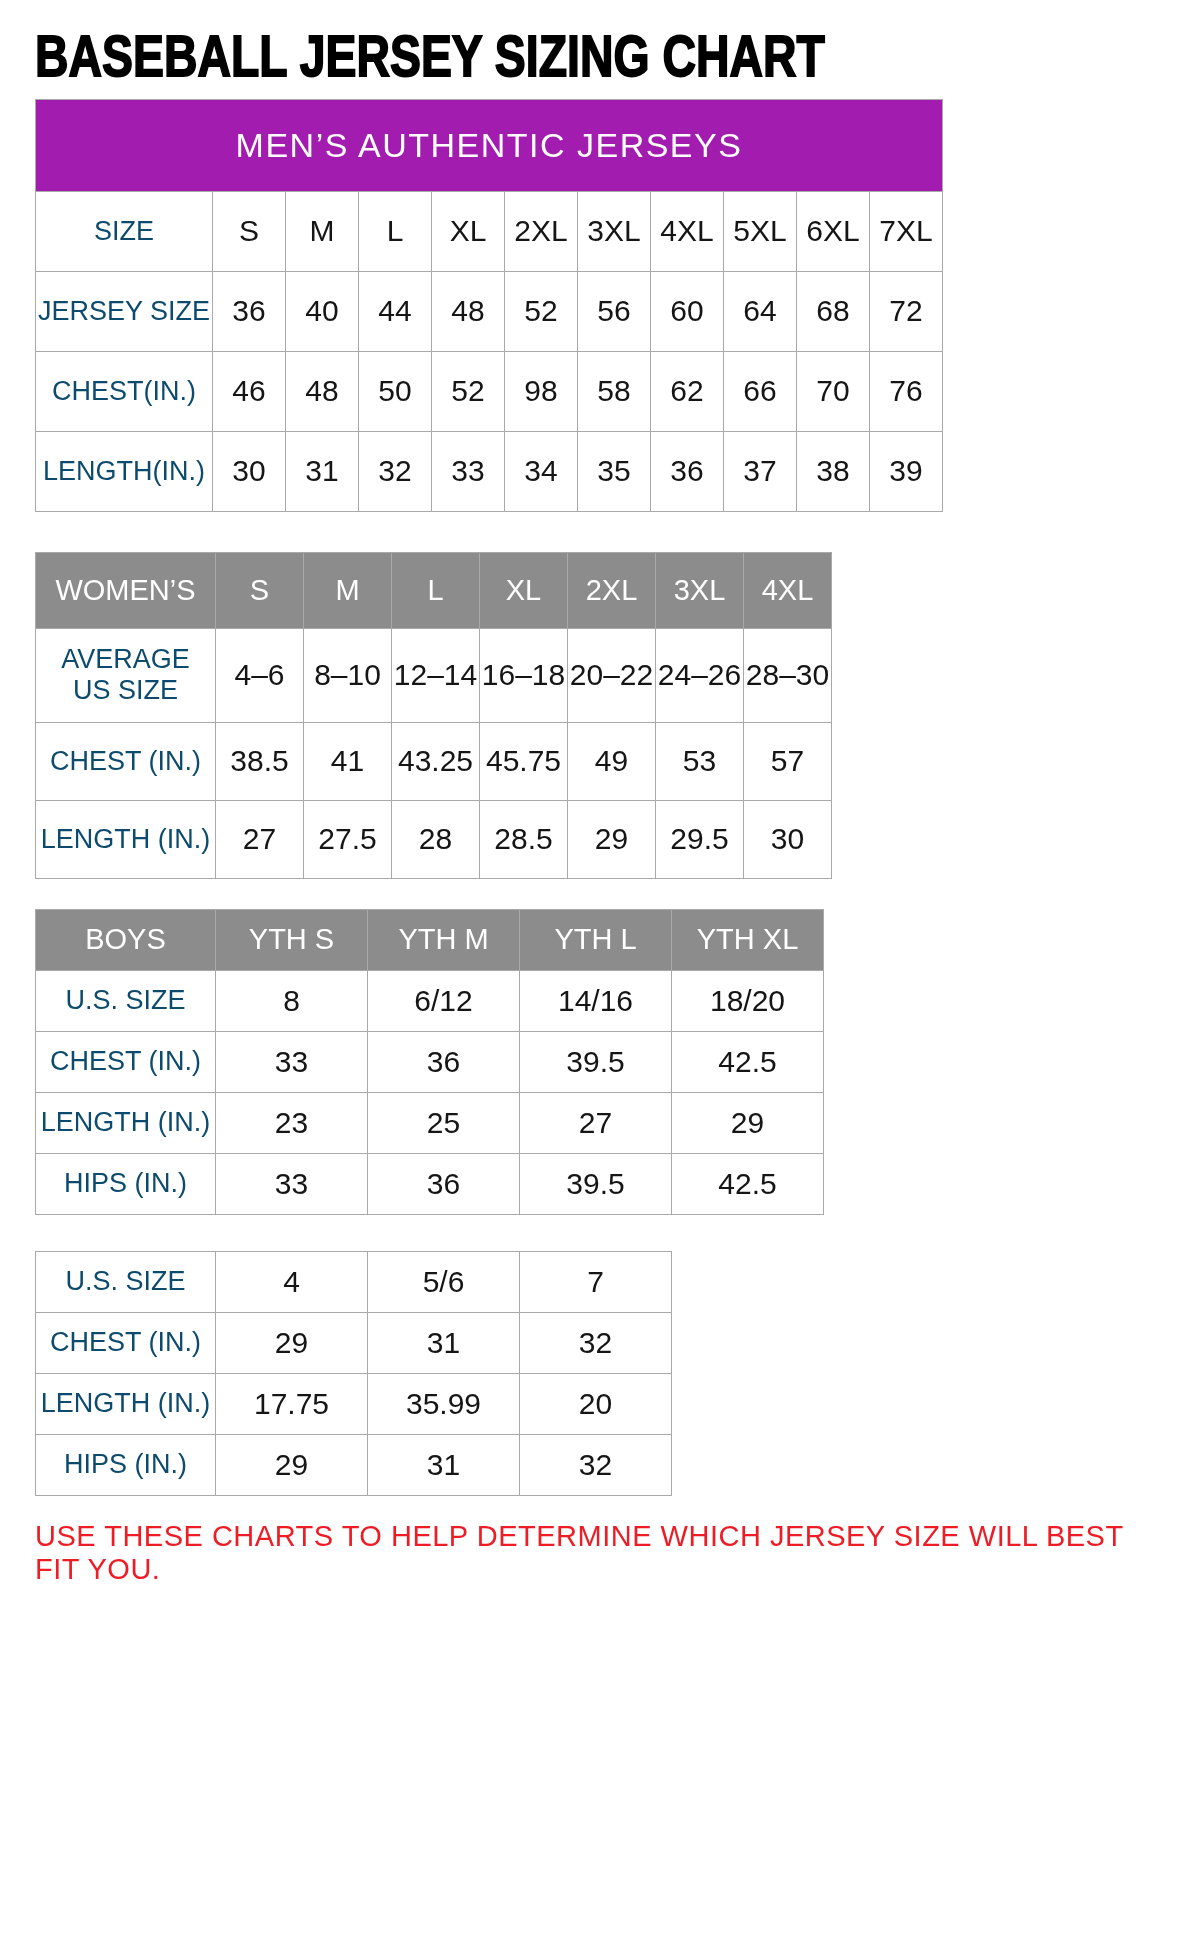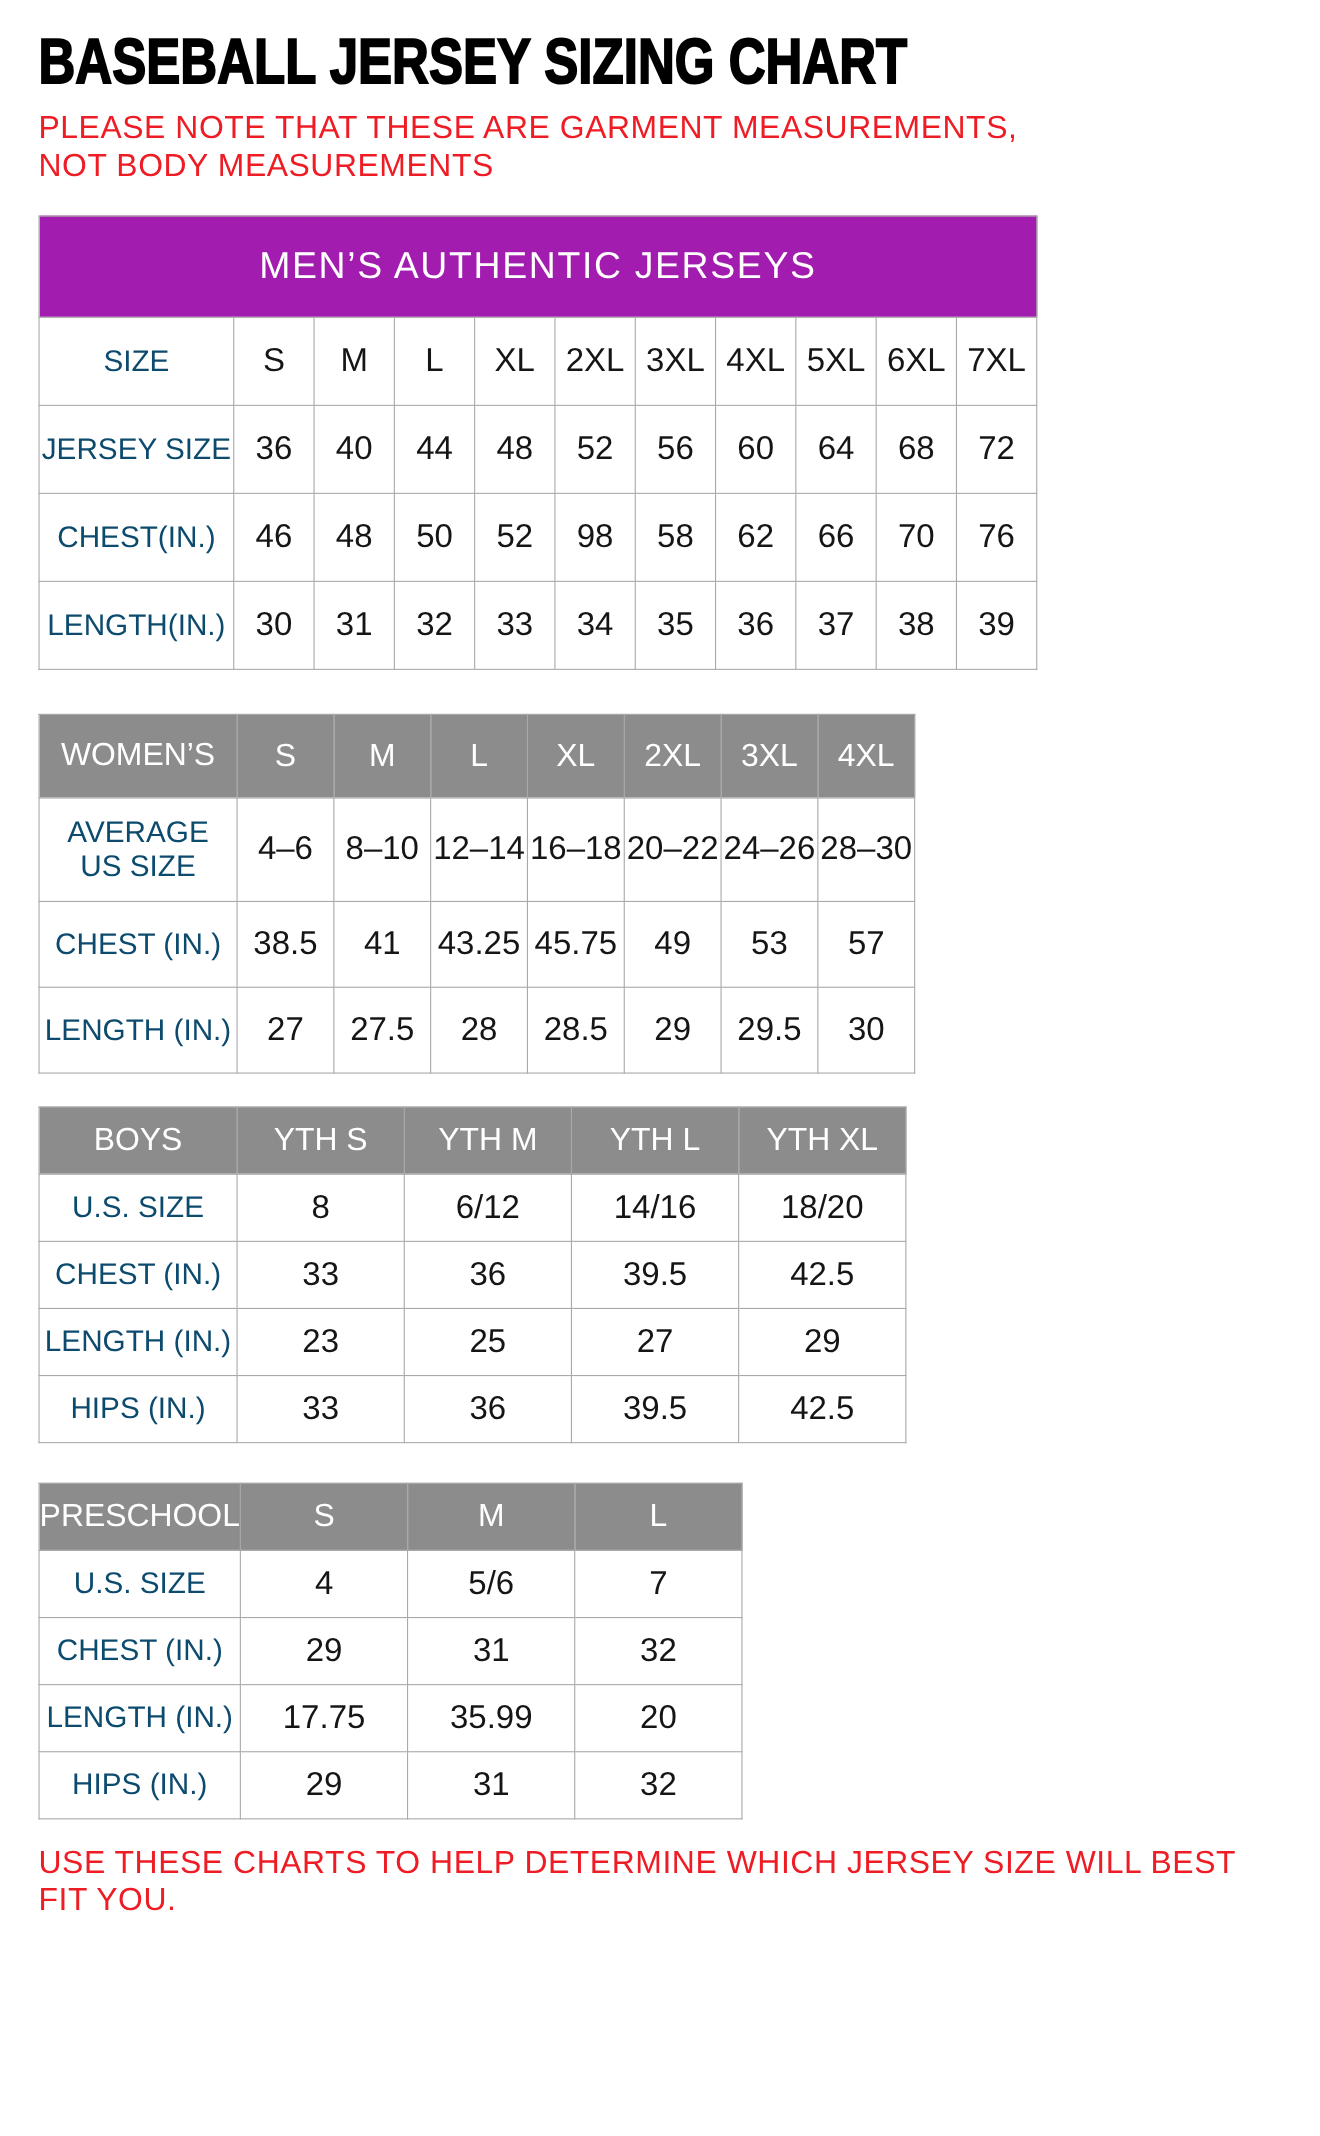--- a/index.html
+++ b/index.html
@@ -85,7 +85,6 @@
 
 <div class="page">
   <h1 class="title">BASEBALL JERSEY SIZING CHART</h1>
-  <p class="note">PLEASE NOTE THAT THESE ARE GARMENT MEASUREMENTS, NOT BODY MEASUREMENTS</p>
   <div id="tables">
       <table class="size-table mens">
         <colgroup>

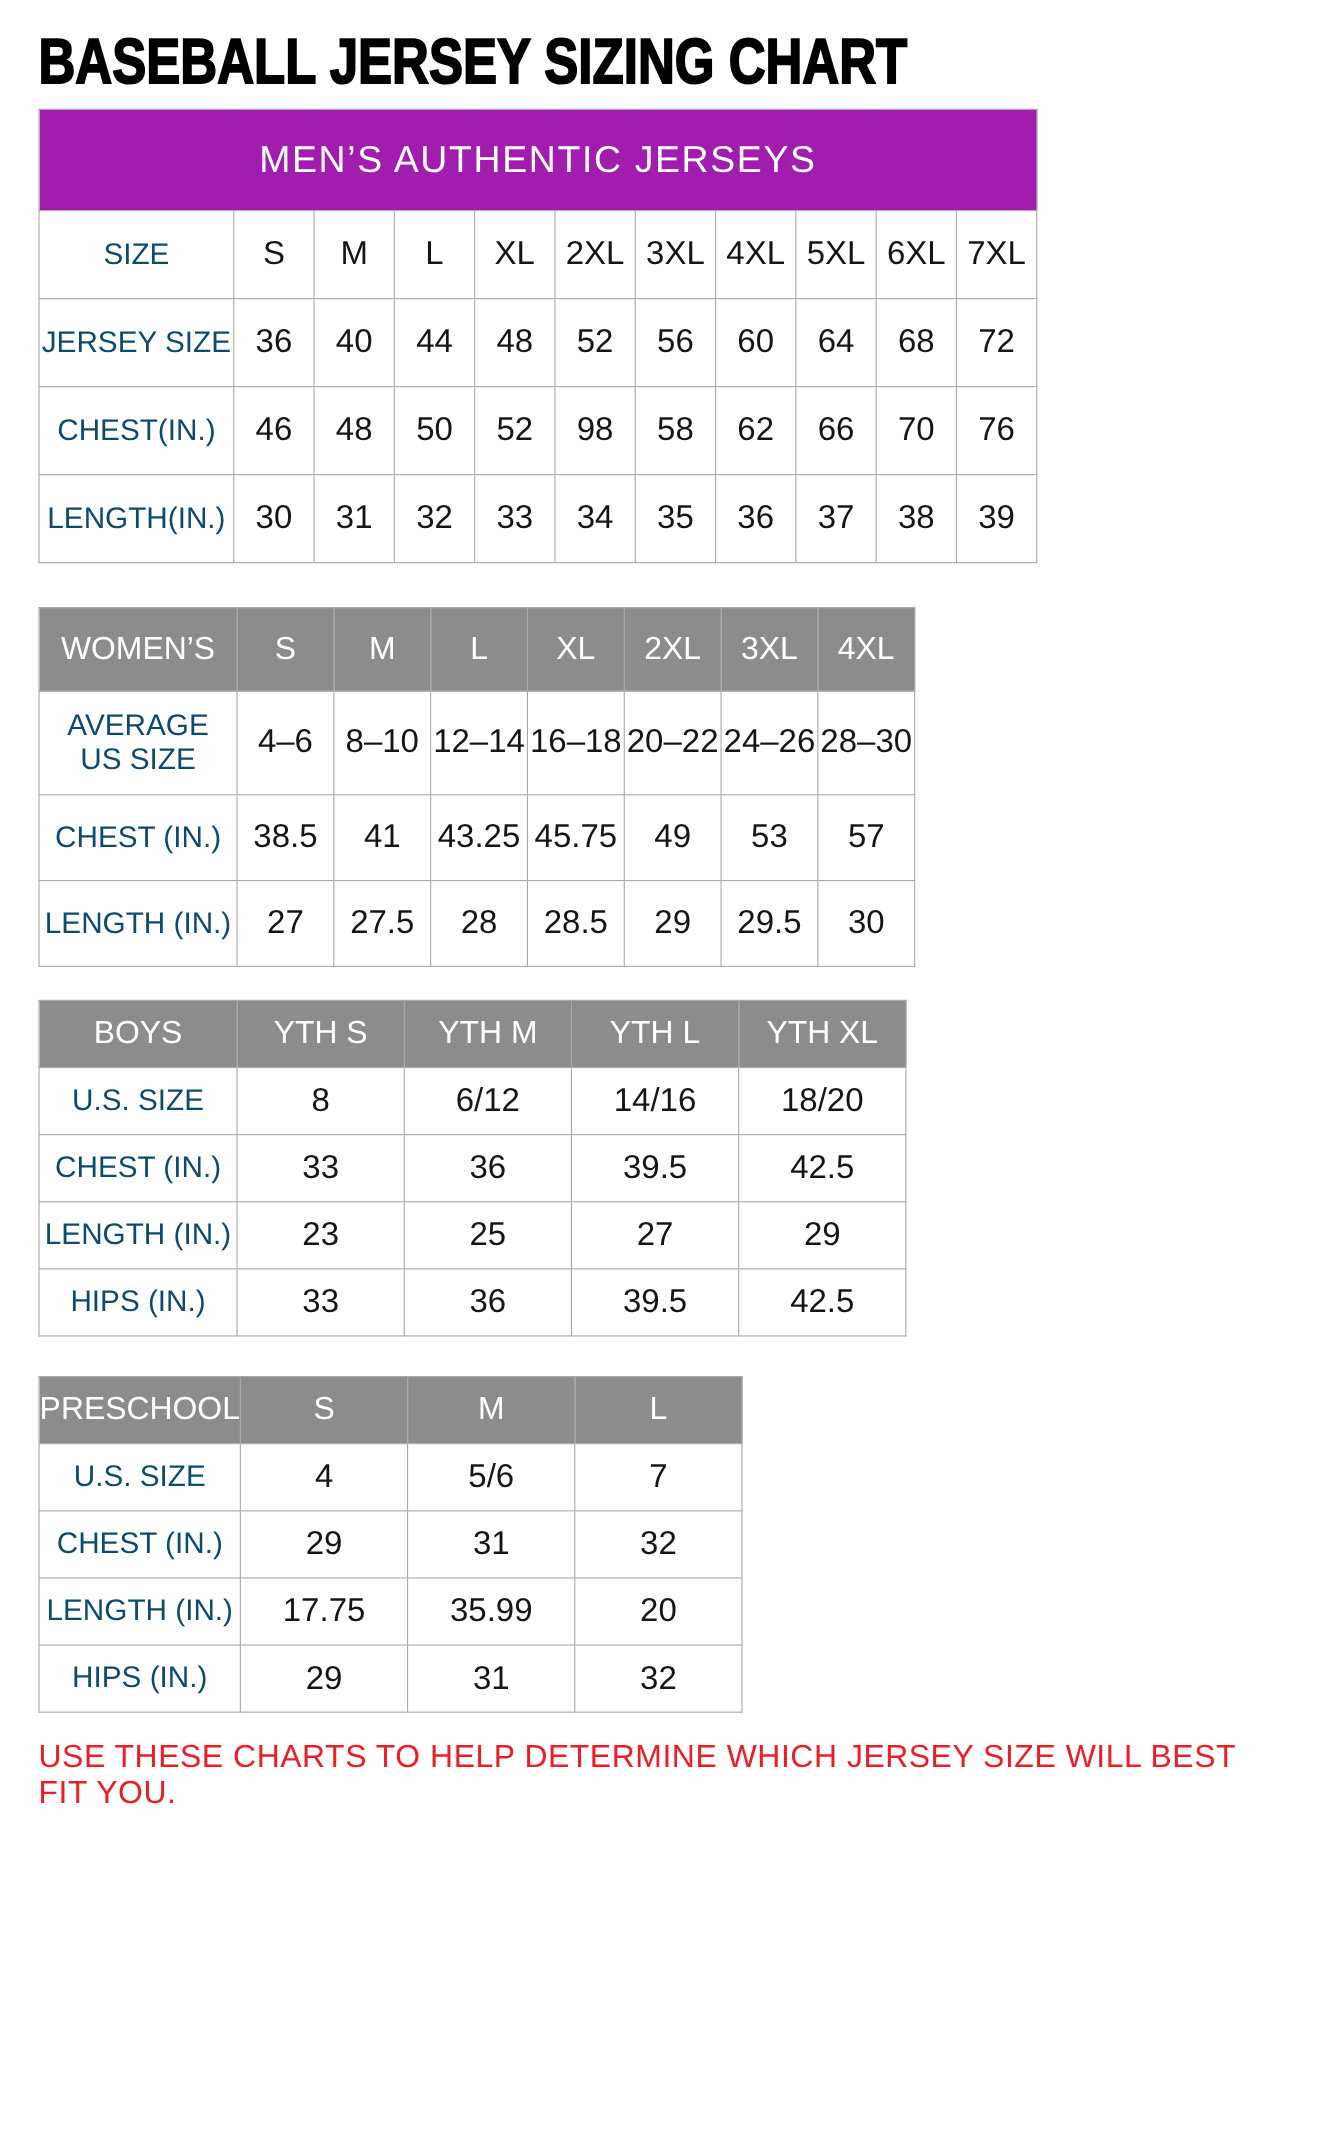--- a/index.html
+++ b/index.html
@@ -267,12 +267,6 @@
           <col style="width: 152px;">
         </colgroup>
         <tbody>
-          <tr class="header-row">
-            <th class="row-label">PRESCHOOL</th>
-            <th>S</th>
-            <th>M</th>
-            <th>L</th>
-          </tr>
           <tr>
             <th class="row-label">U.S. SIZE</th>
             <td>4</td>

